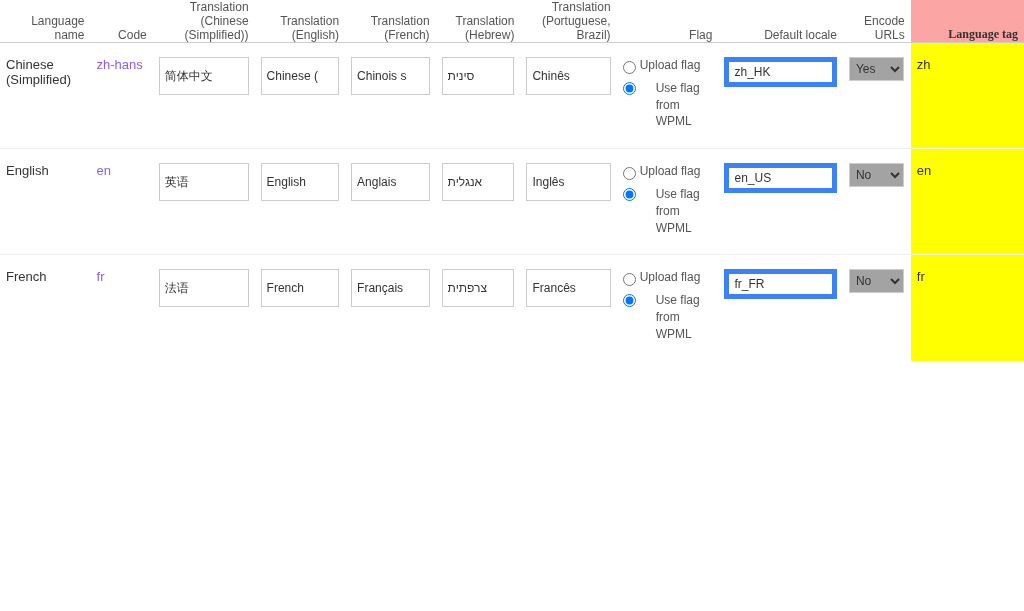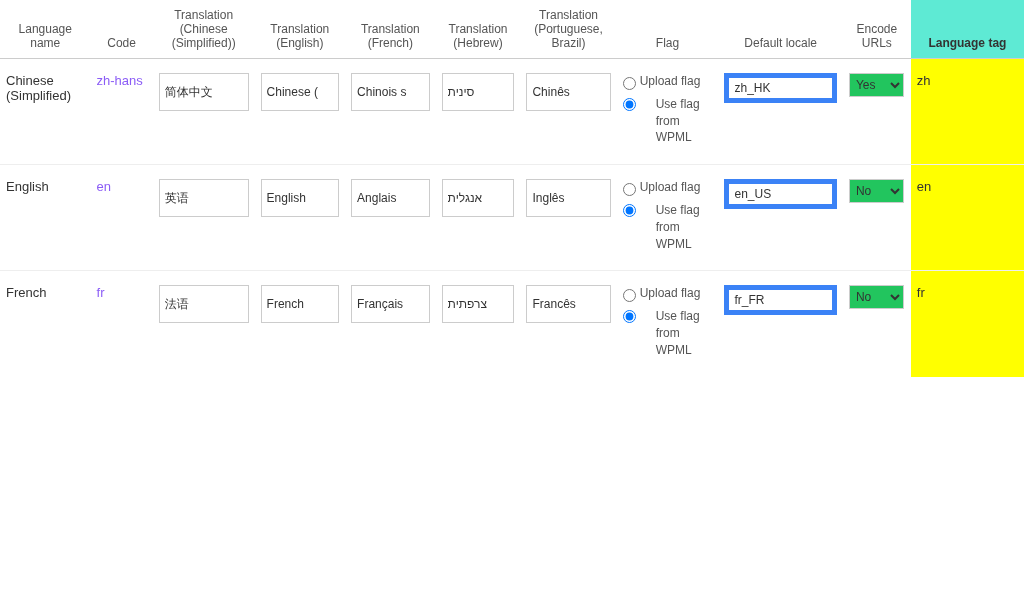--- a/index.html
+++ b/index.html
@@ -33,12 +33,12 @@
     thead tr th {
       background: #fff;
       border-bottom: 1px solid #ccc;
-      padding: 8px 6px;
+      padding: 0 6px;
       font-weight: normal;
       font-size: 12px;
       color: #555;
       vertical-align: bottom;
-      text-align: center;
+      text-align: right;
     }
     thead tr th.col-tag-header {
       background: #5eead4;

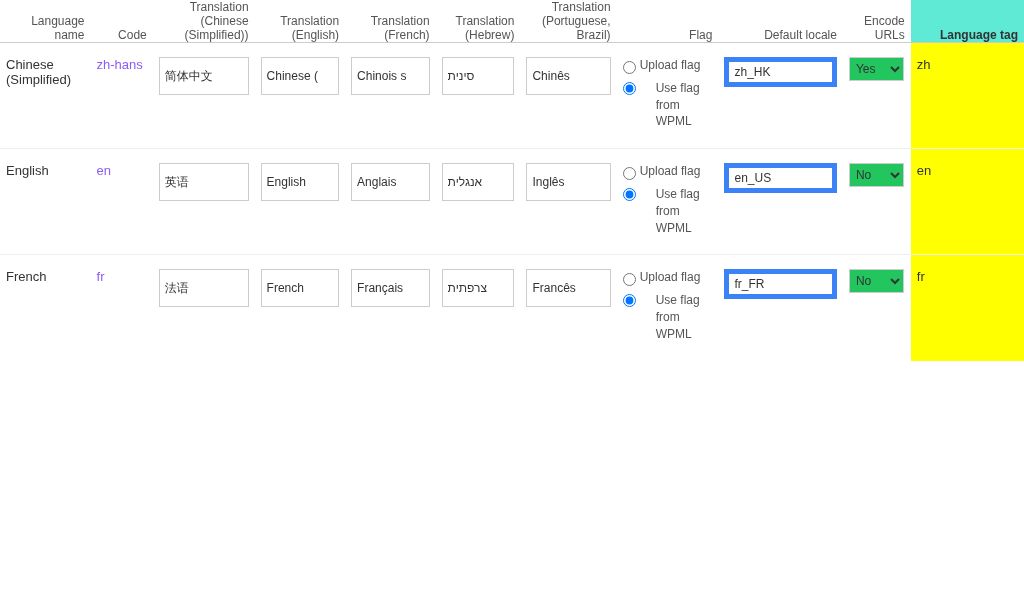--- a/index.html
+++ b/index.html
@@ -41,9 +41,10 @@
       text-align: right;
     }
     thead tr th.col-tag-header {
-      background: #5eead4;
+      background: #fca5a5;
       font-weight: bold;
       color: #333;
+      font-family: Liberation Serif, serif;
     }
     tbody tr td {
       padding: 6px 6px;

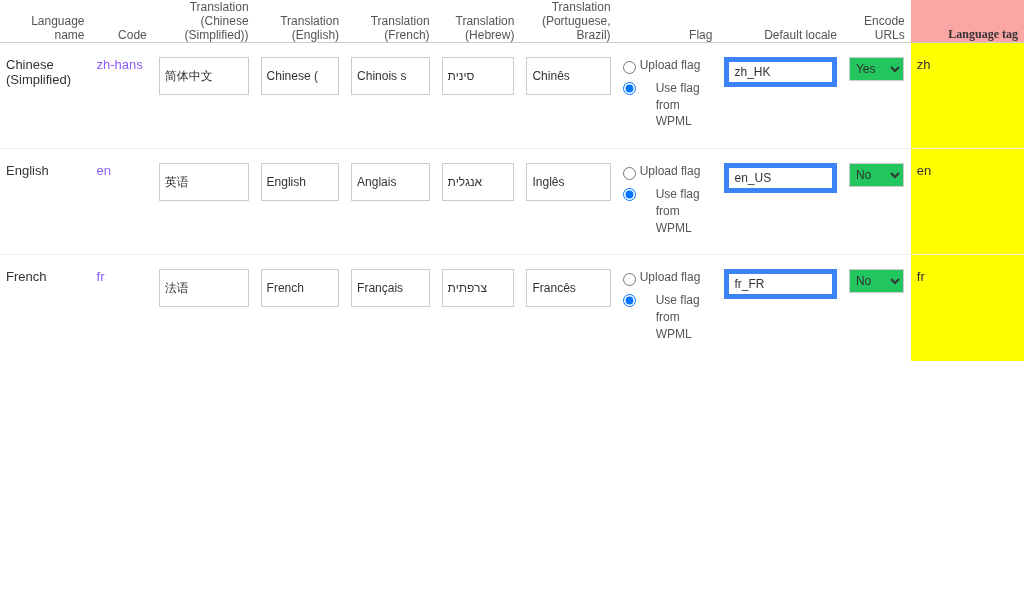--- a/index.html
+++ b/index.html
@@ -104,7 +104,7 @@
       padding: 3px 2px;
       font-size: 12px;
       width: 55px;
-      background: #22c55e;
+      background: #a3a3a3;
       color: #333;
     }
     .tag-cell {

